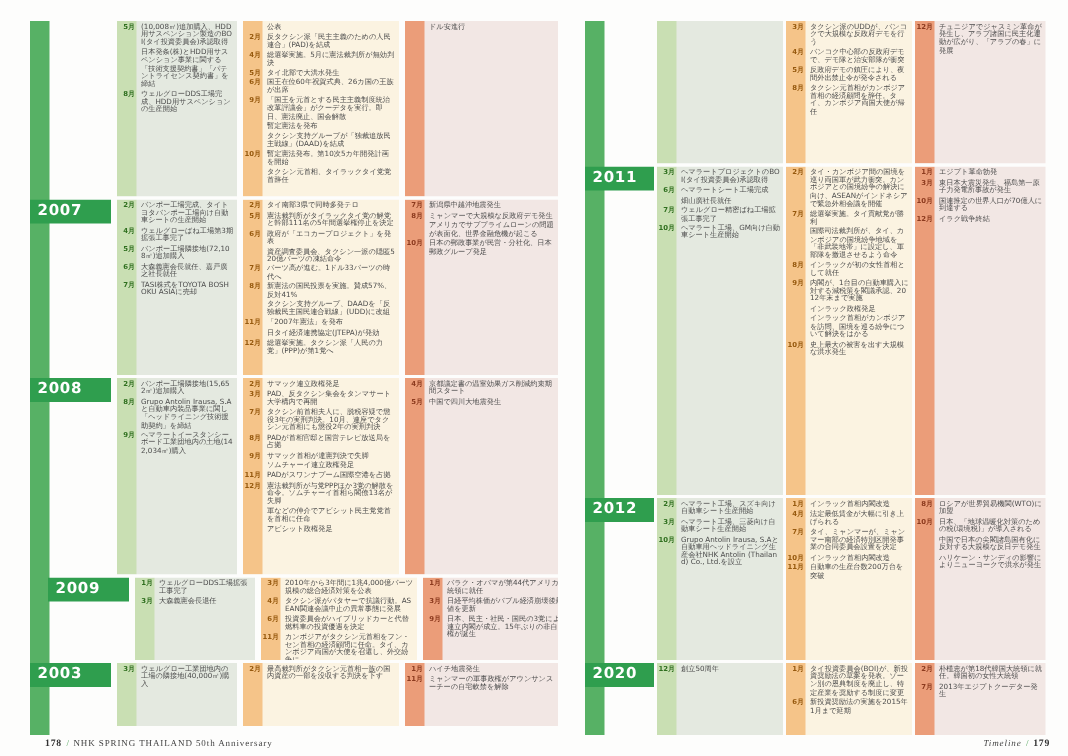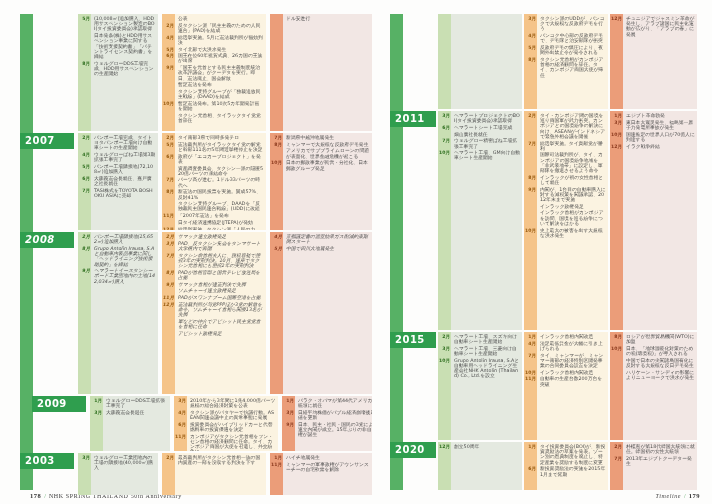--- a/index.html
+++ b/index.html
@@ -119,7 +119,7 @@
             </div>
           </div>
         </div>
-        <div class="row" style="height: 97px;">
+        <div class="row" style="height: 117px;">
           <div class="year-col" style="width: 54px;">
             <div class="year-box">2007</div>
           </div>

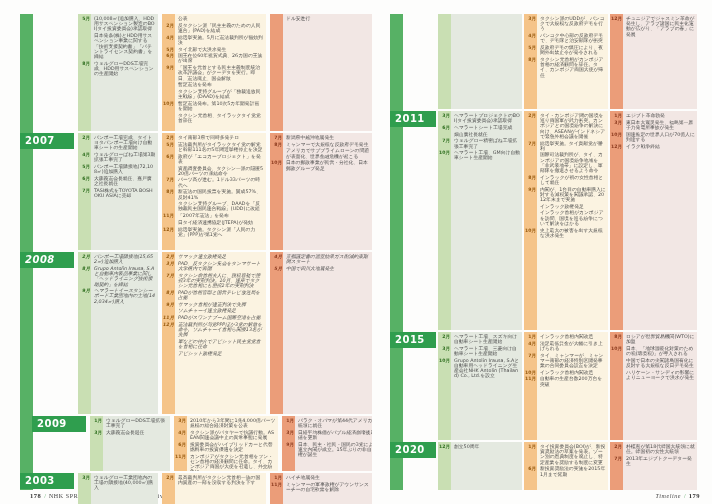--- a/index.html
+++ b/index.html
@@ -206,7 +206,7 @@
             </div>
           </div>
         </div>
-        <div class="row" style="height: 162px; font-style: italic;">
+        <div class="row" style="height: 131px;">
           <div class="year-col" style="width: 54px;">
             <div class="year-box">2008</div>
           </div>

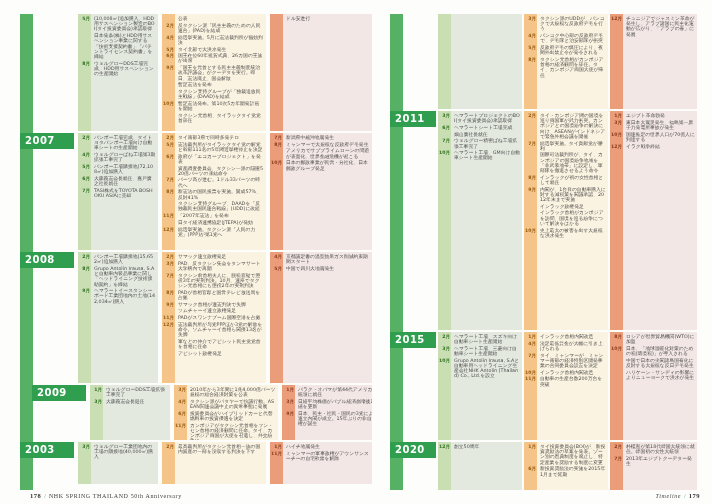--- a/index.html
+++ b/index.html
@@ -466,7 +466,7 @@
         </div>
         <div class="row" style="height: 108px;">
           <div class="year-col" style="width: 46px;">
-            <div class="year-box">2015</div>
+            <div class="year-box">2012</div>
           </div>
           <div class="col col-a" style="width: 84px;">
             <div class="entry">

